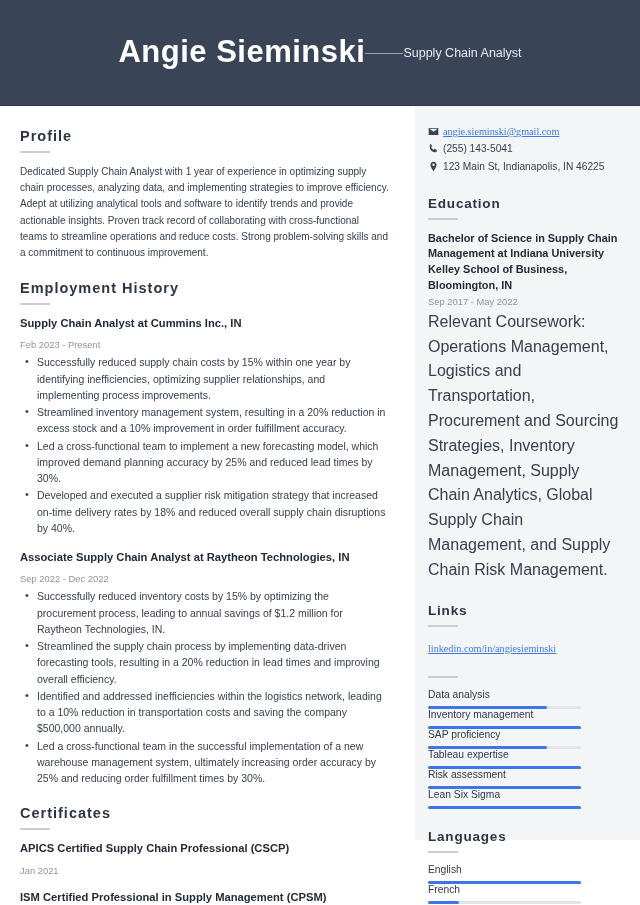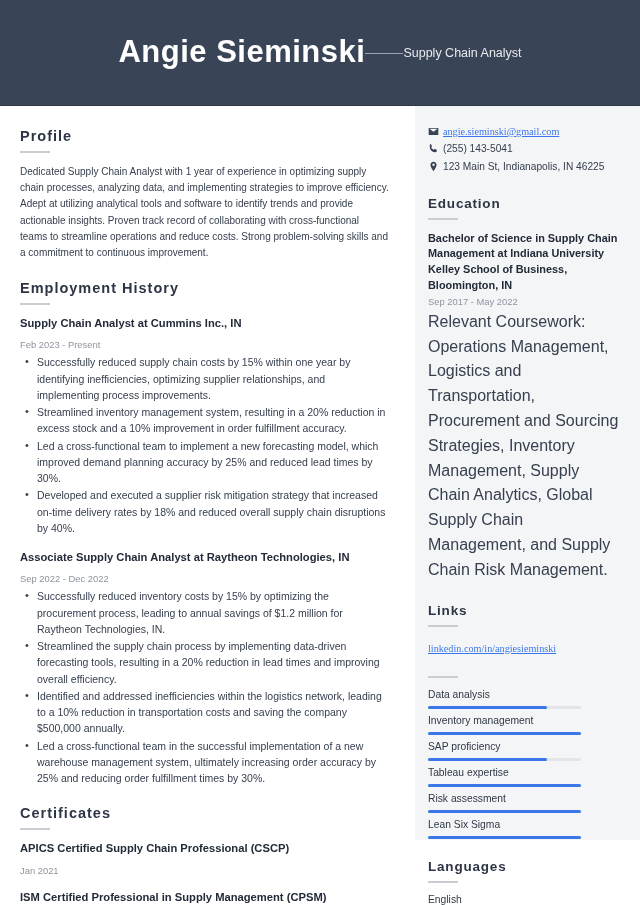--- a/index.html
+++ b/index.html
@@ -173,7 +173,7 @@
   }
 
   
-  .skill { margin-bottom: 6px; }
+  .skill { }
   .skill-label {
     font-size: 10.3px;
     color: #2f3846;

